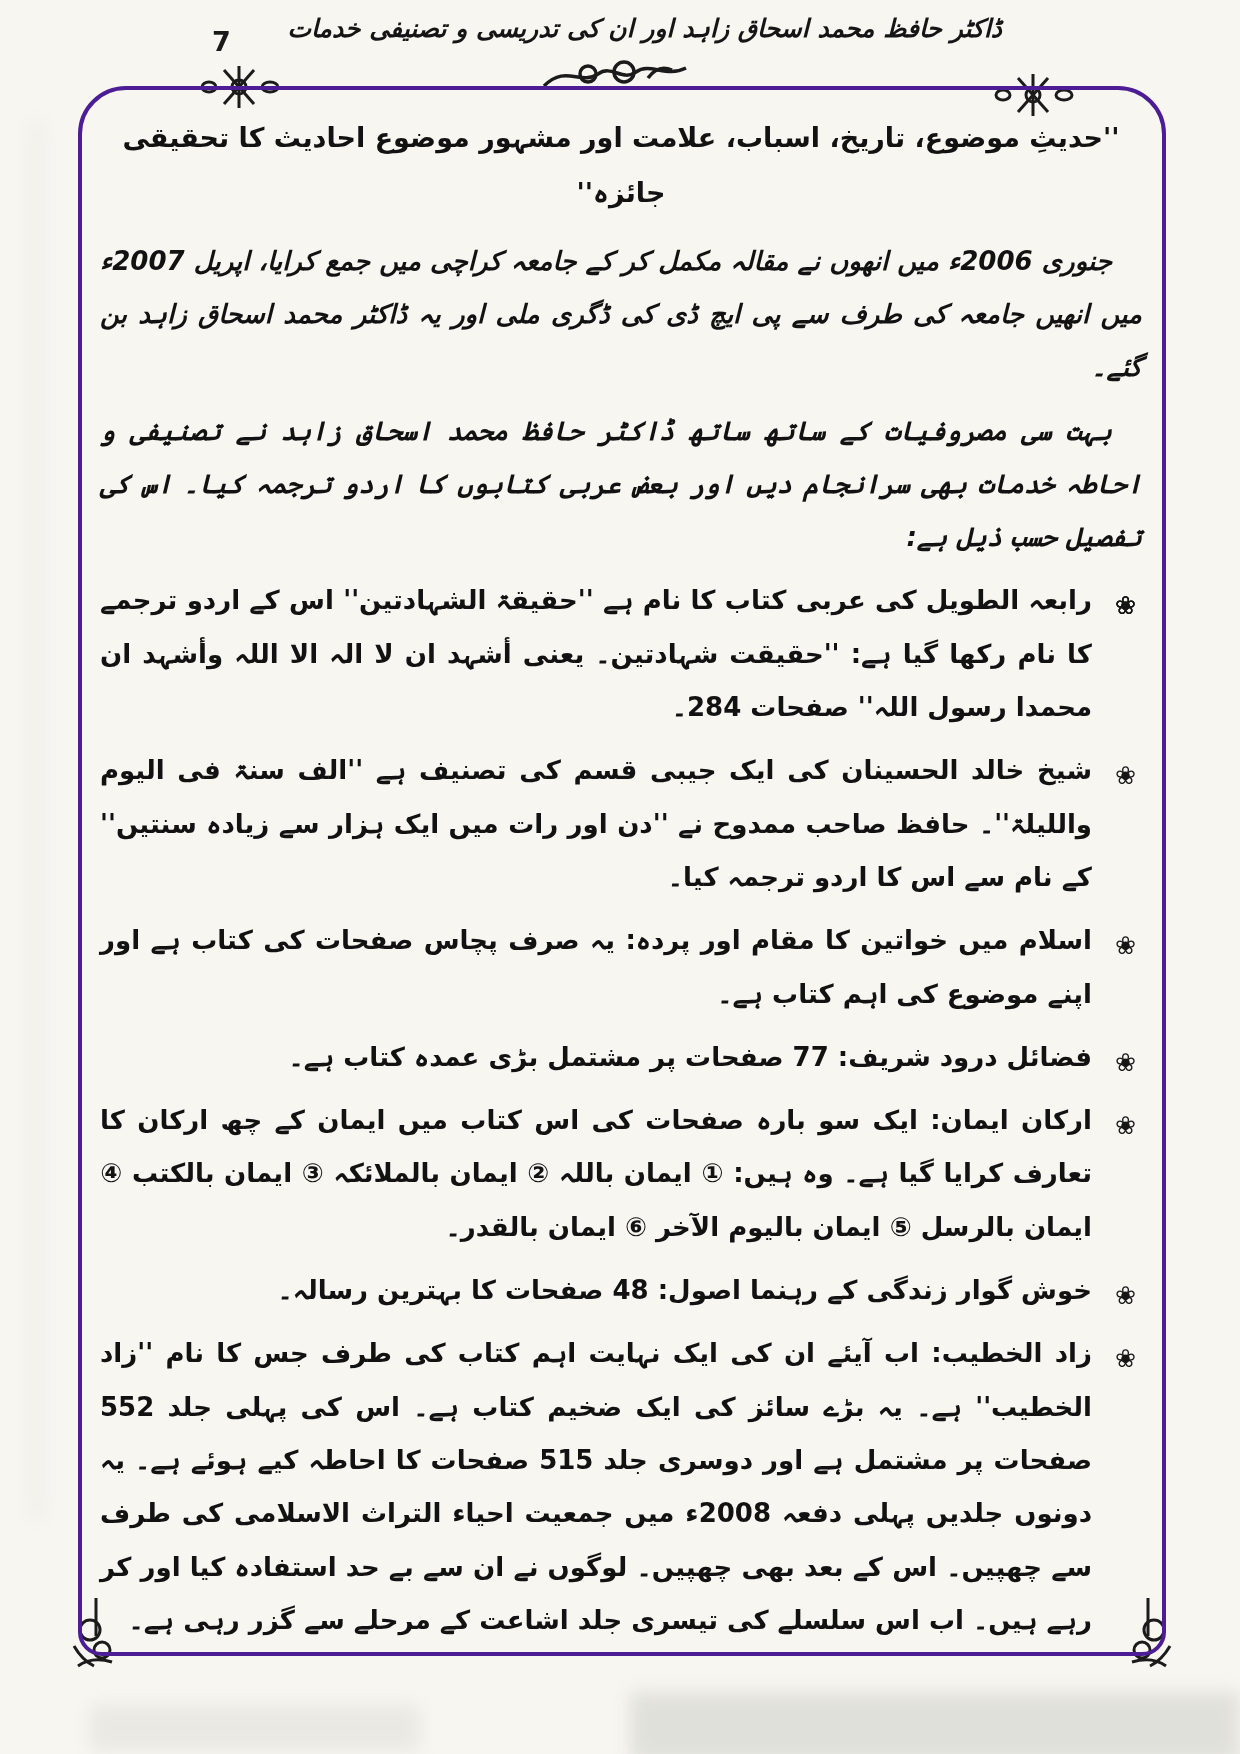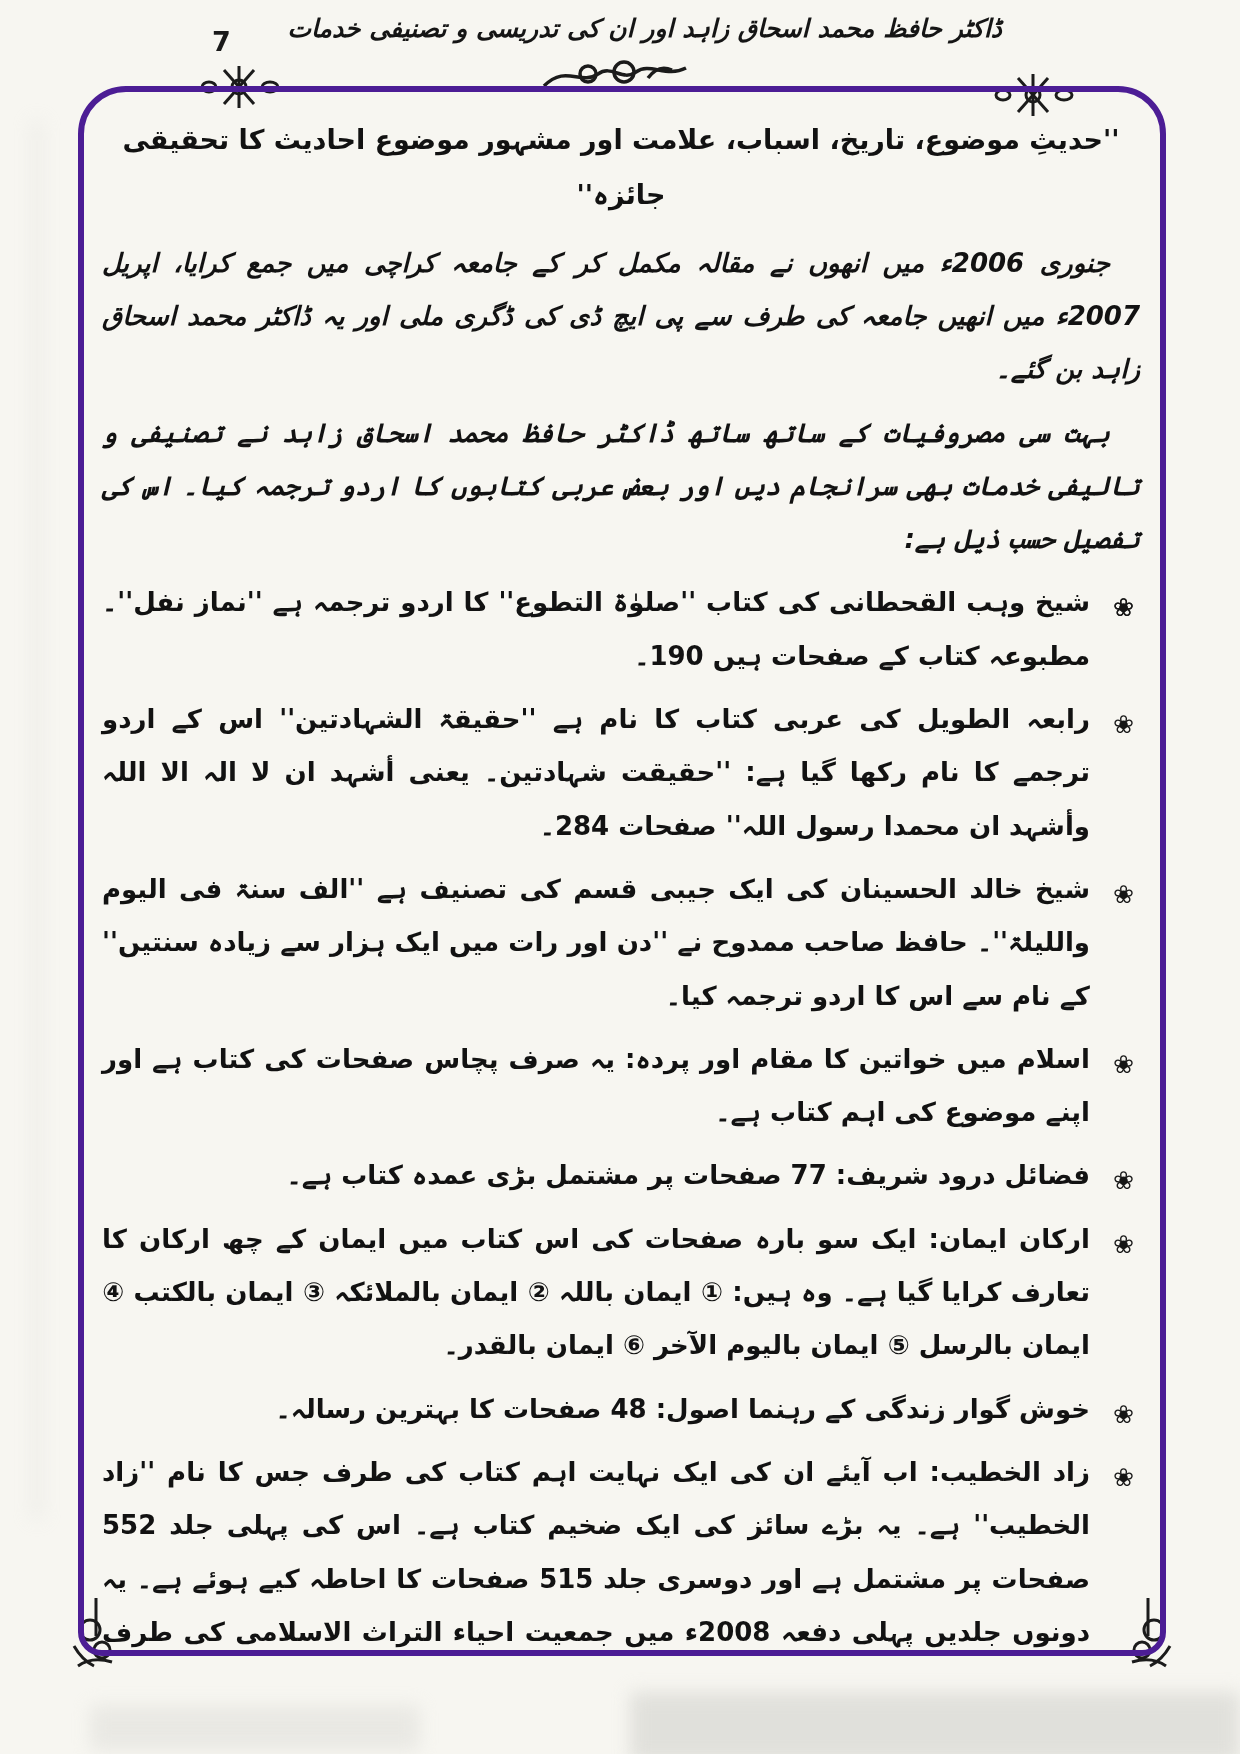--- a/index.html
+++ b/index.html
@@ -28,7 +28,7 @@
 
   .frame{
     position:absolute;left:78px;top:86px;width:1088px;height:1570px;
-    border:6px solid #4c1d95;
+    border:4px solid #4c1d95;
     border-radius:48px 48px 24px 24px;
     box-sizing:border-box;
     overflow:hidden;

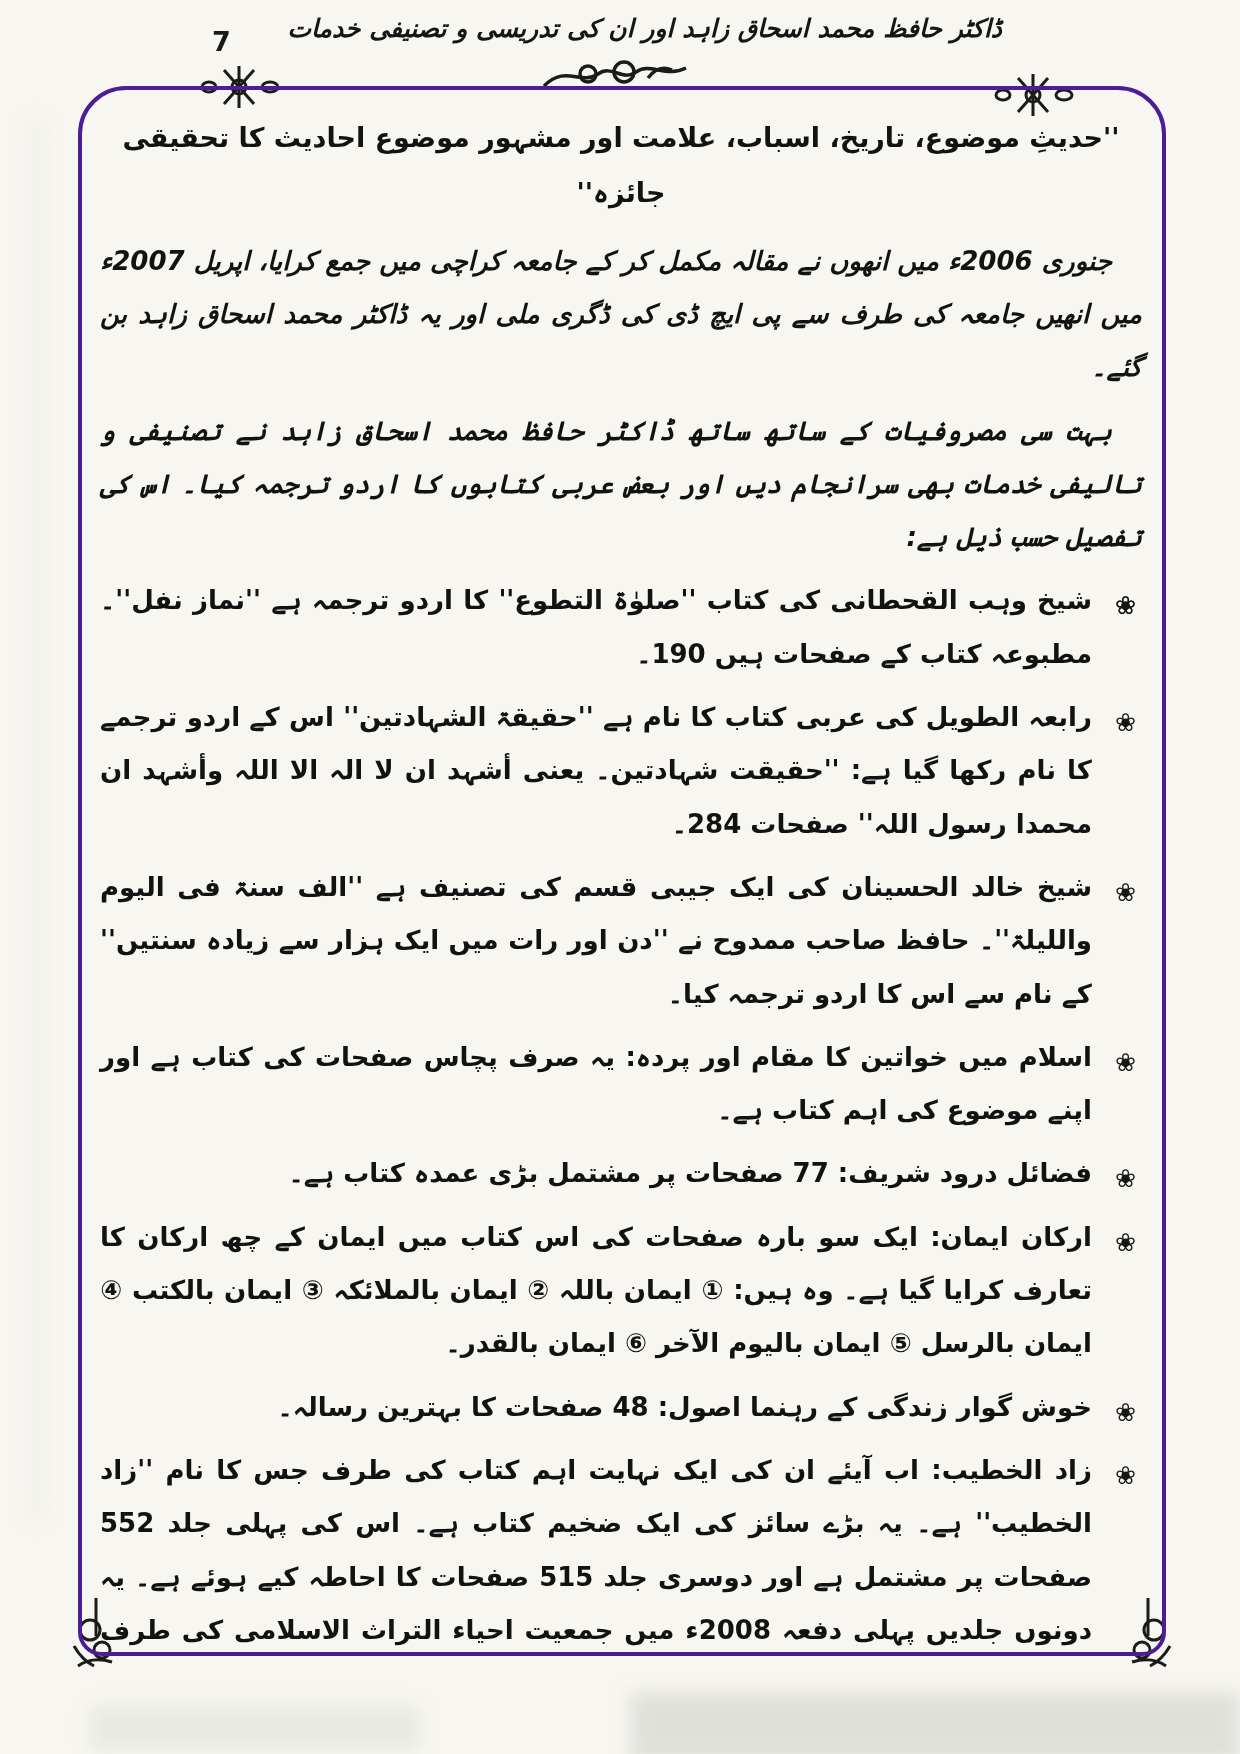--- a/index.html
+++ b/index.html
@@ -131,7 +131,7 @@
 
     <p class="para">جنوری 2006ء میں انھوں نے مقالہ مکمل کر کے جامعہ کراچی میں جمع کرایا، اپریل 2007ء میں انھیں جامعہ کی طرف سے پی ایچ ڈی کی ڈگری ملی اور یہ ڈاکٹر محمد اسحاق زاہد بن گئے۔</p>
 
-    <p class="para intro">بہت سی مصروفیات کے ساتھ ساتھ ڈاکٹر حافظ محمد اسحاق زاہد نے تصنیفی و تالیفی خدمات بھی سرانجام دیں اور بعض عربی کتابوں کا اردو ترجمہ کیا۔ اس کی تفصیل حسب ذیل ہے:</p>
+    <p class="para intro">بہت سی مصروفیات کے ساتھ ساتھ ڈاکٹر حافظ محمد اسحاق زاہد نے تصنیفی و احاطہ خدمات بھی سرانجام دیں اور بعض عربی کتابوں کا اردو ترجمہ کیا۔ اس کی تفصیل حسب ذیل ہے:</p>
 
     <ul class="book-list">
       <li>

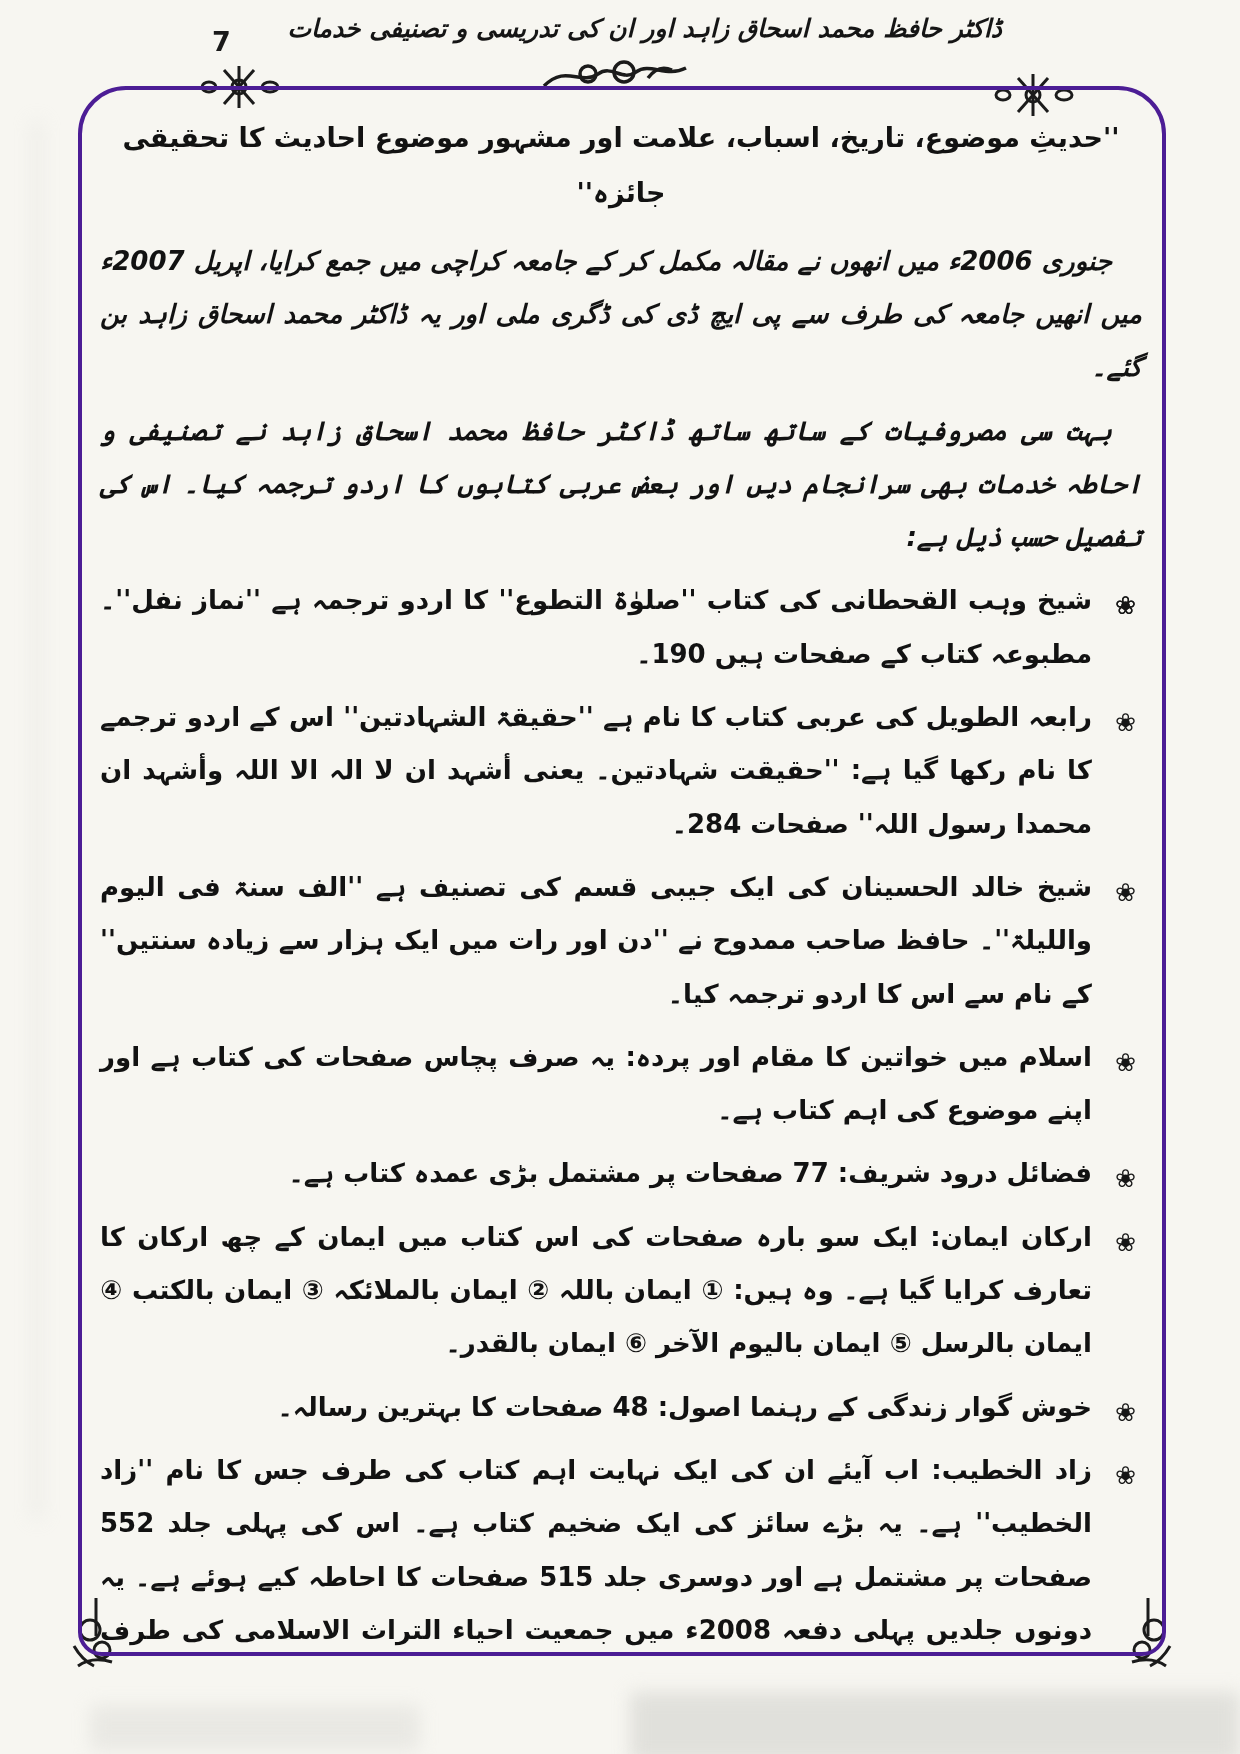--- a/index.html
+++ b/index.html
@@ -139,7 +139,6 @@
       </li>
       <li>
         <span class="bullet">❀</span>
-        <span>شیخ وہب القحطانی کی کتاب ''صلوٰۃ التطوع'' کا اردو ترجمہ ہے ''نماز نفل''۔ مطبوعہ کتاب کے صفحات ہیں 190۔</span>
       </li>
       <li>
         <span class="bullet">❀</span>

